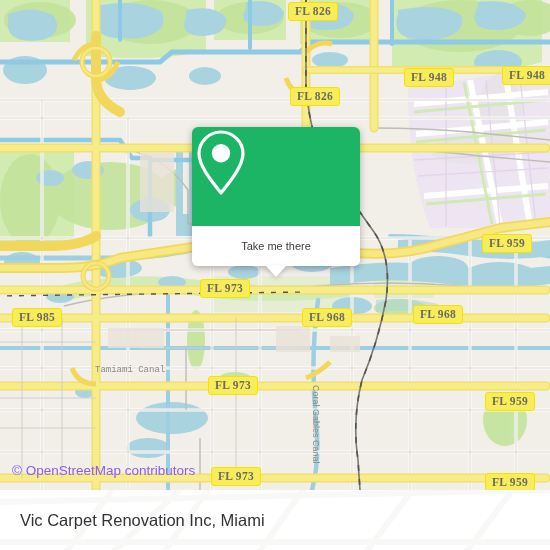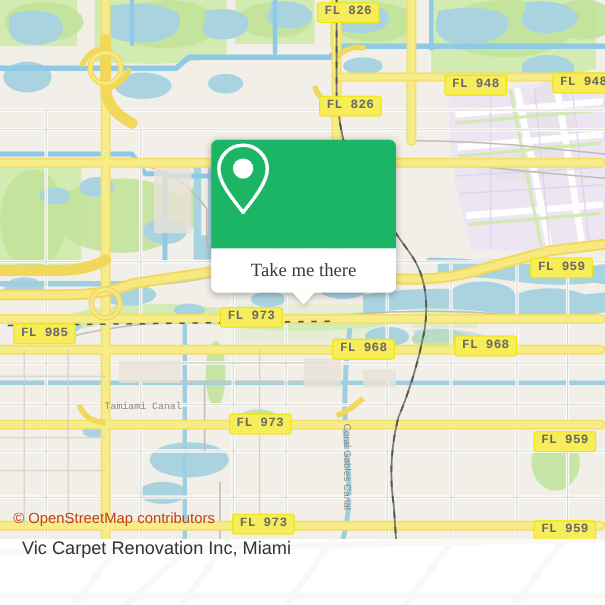--- a/index.html
+++ b/index.html
@@ -18,7 +18,7 @@
     border:1.6px solid #f2e400;
     border-radius:3px;
     color:#6b6b63;
-    font-family:Liberation Mono, monospace;
+    font-family:Liberation Serif, serif;
     font-size:11.5px;
     font-weight:bold;
     letter-spacing:.3px;

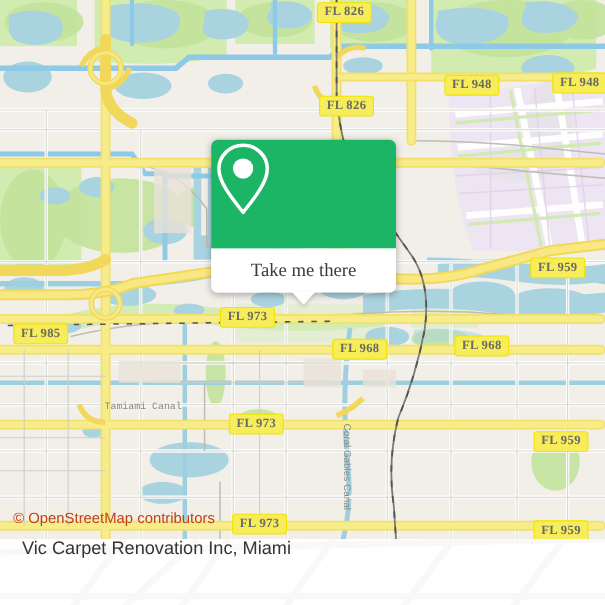--- a/index.html
+++ b/index.html
@@ -73,8 +73,8 @@
     display:flex;align-items:center;justify-content:center;
   }
   #callout-label{
-    font-family:Liberation Serif, serif;
-    font-size:17px;
+    font-family:Liberation Sans, sans-serif;
+    font-size:11px;
     color:#3c3c3c;
   }
   #callout-tail{

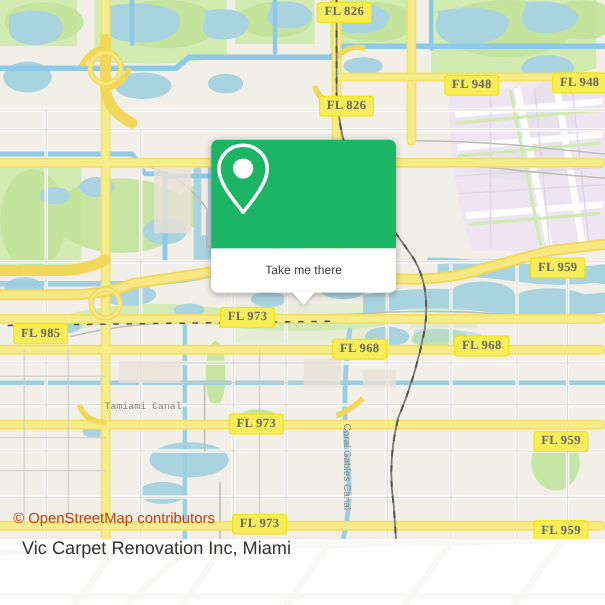--- a/index.html
+++ b/index.html
@@ -412,7 +412,7 @@
     <div class="shield" style="left:290px;top:87px;">FL 826</div>
     <div class="shield" style="left:482px;top:234px;">FL 959</div>
     <div class="shield" style="left:200px;top:279px;">FL 973</div>
-    <div class="shield" style="left:12px;top:294px;">FL 985</div>
+    <div class="shield" style="left:12px;top:308px;">FL 985</div>
     <div class="shield" style="left:302px;top:308px;">FL 968</div>
     <div class="shield" style="left:413px;top:305px;">FL 968</div>
     <div class="shield" style="left:208px;top:376px;">FL 973</div>

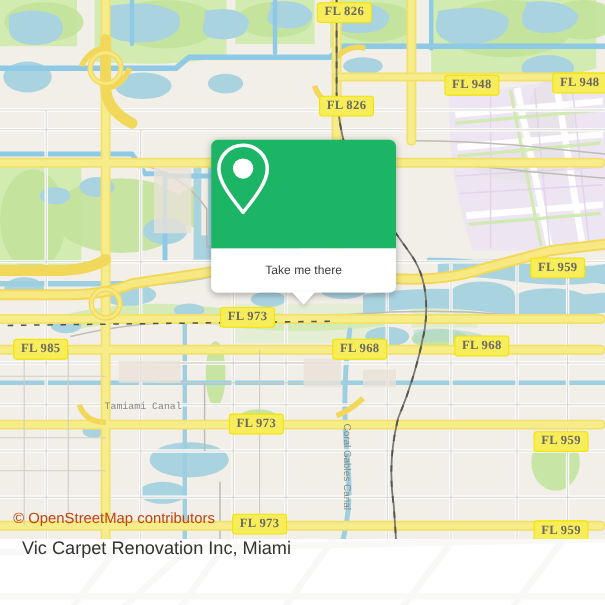--- a/index.html
+++ b/index.html
@@ -45,7 +45,7 @@
     bottom:12px;
     font-family:"Liberation Sans",sans-serif;
     font-size:13.5px;
-    color:#c2410c;
+    color:#8b5cf6;
     white-space:nowrap;
   }
 

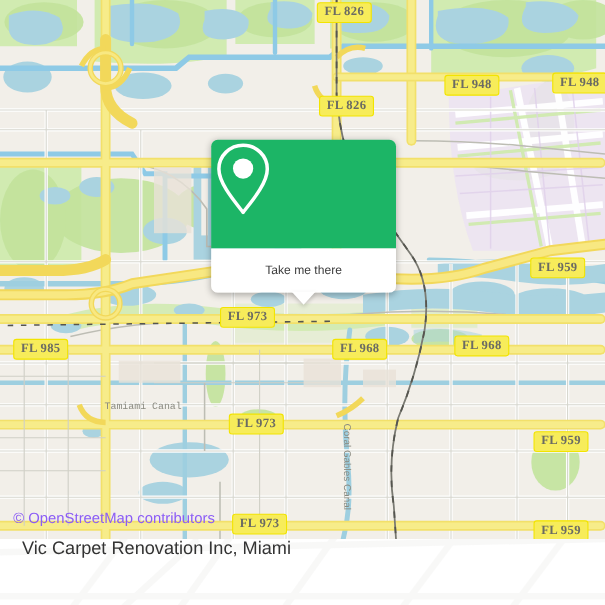--- a/index.html
+++ b/index.html
@@ -101,7 +101,7 @@
   #footer-inner{
     position:relative;
     width:550px;height:60px;
-    display:flex;justify-content:space-between;
+    display:flex;align-items:center;justify-content:space-between;
     padding:0 18px 0 20px;
     box-sizing:border-box;
   }

